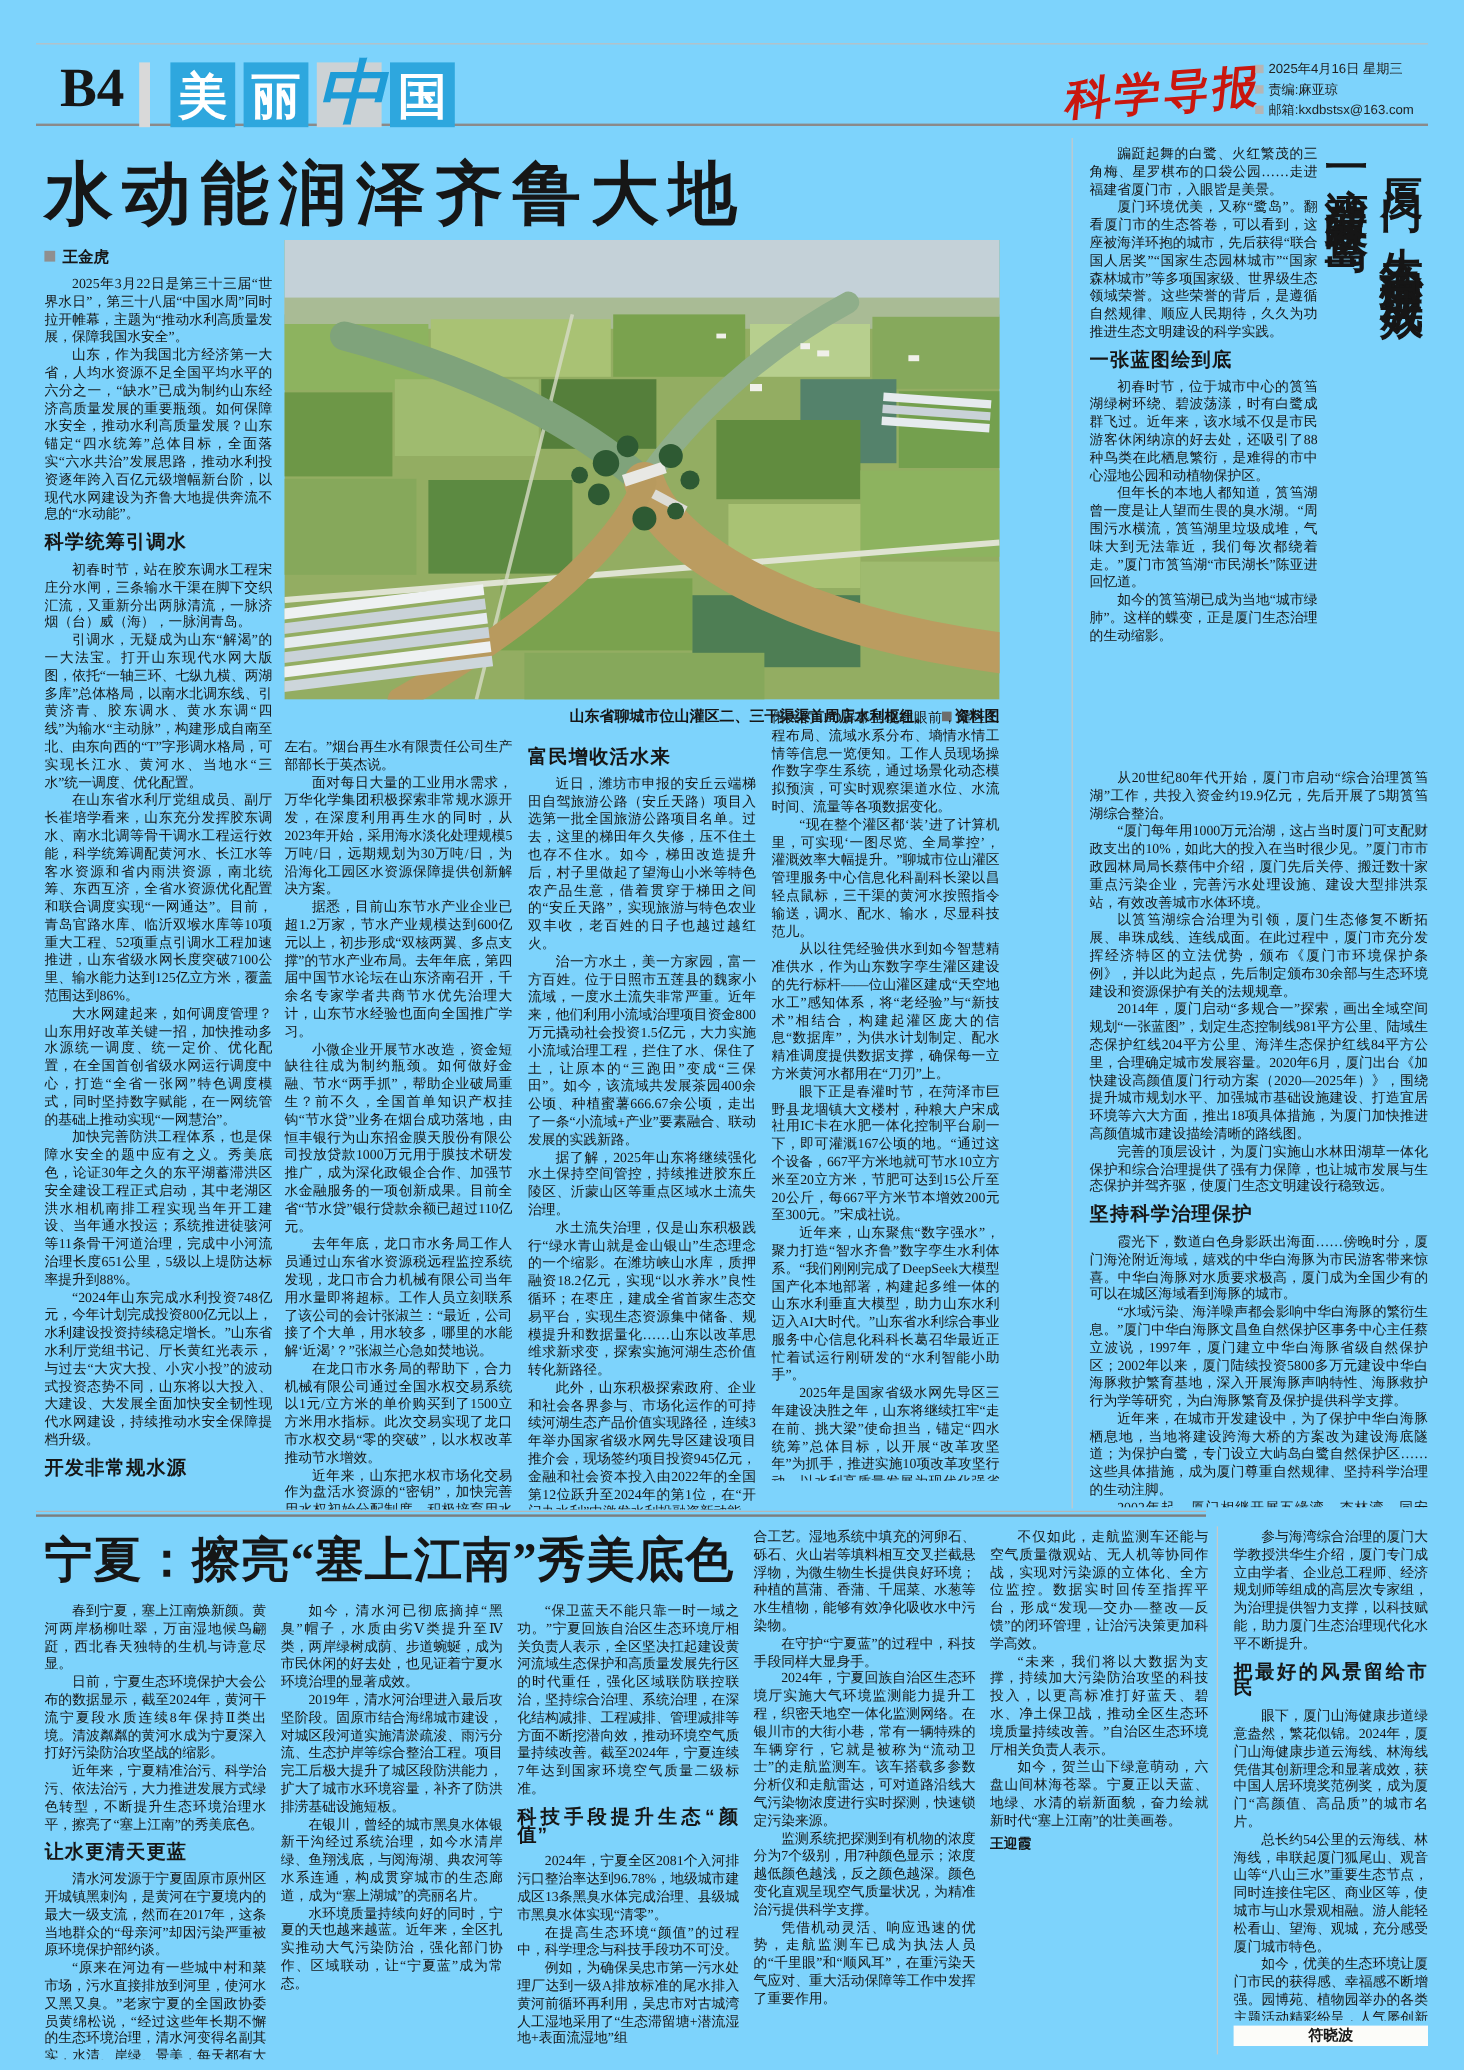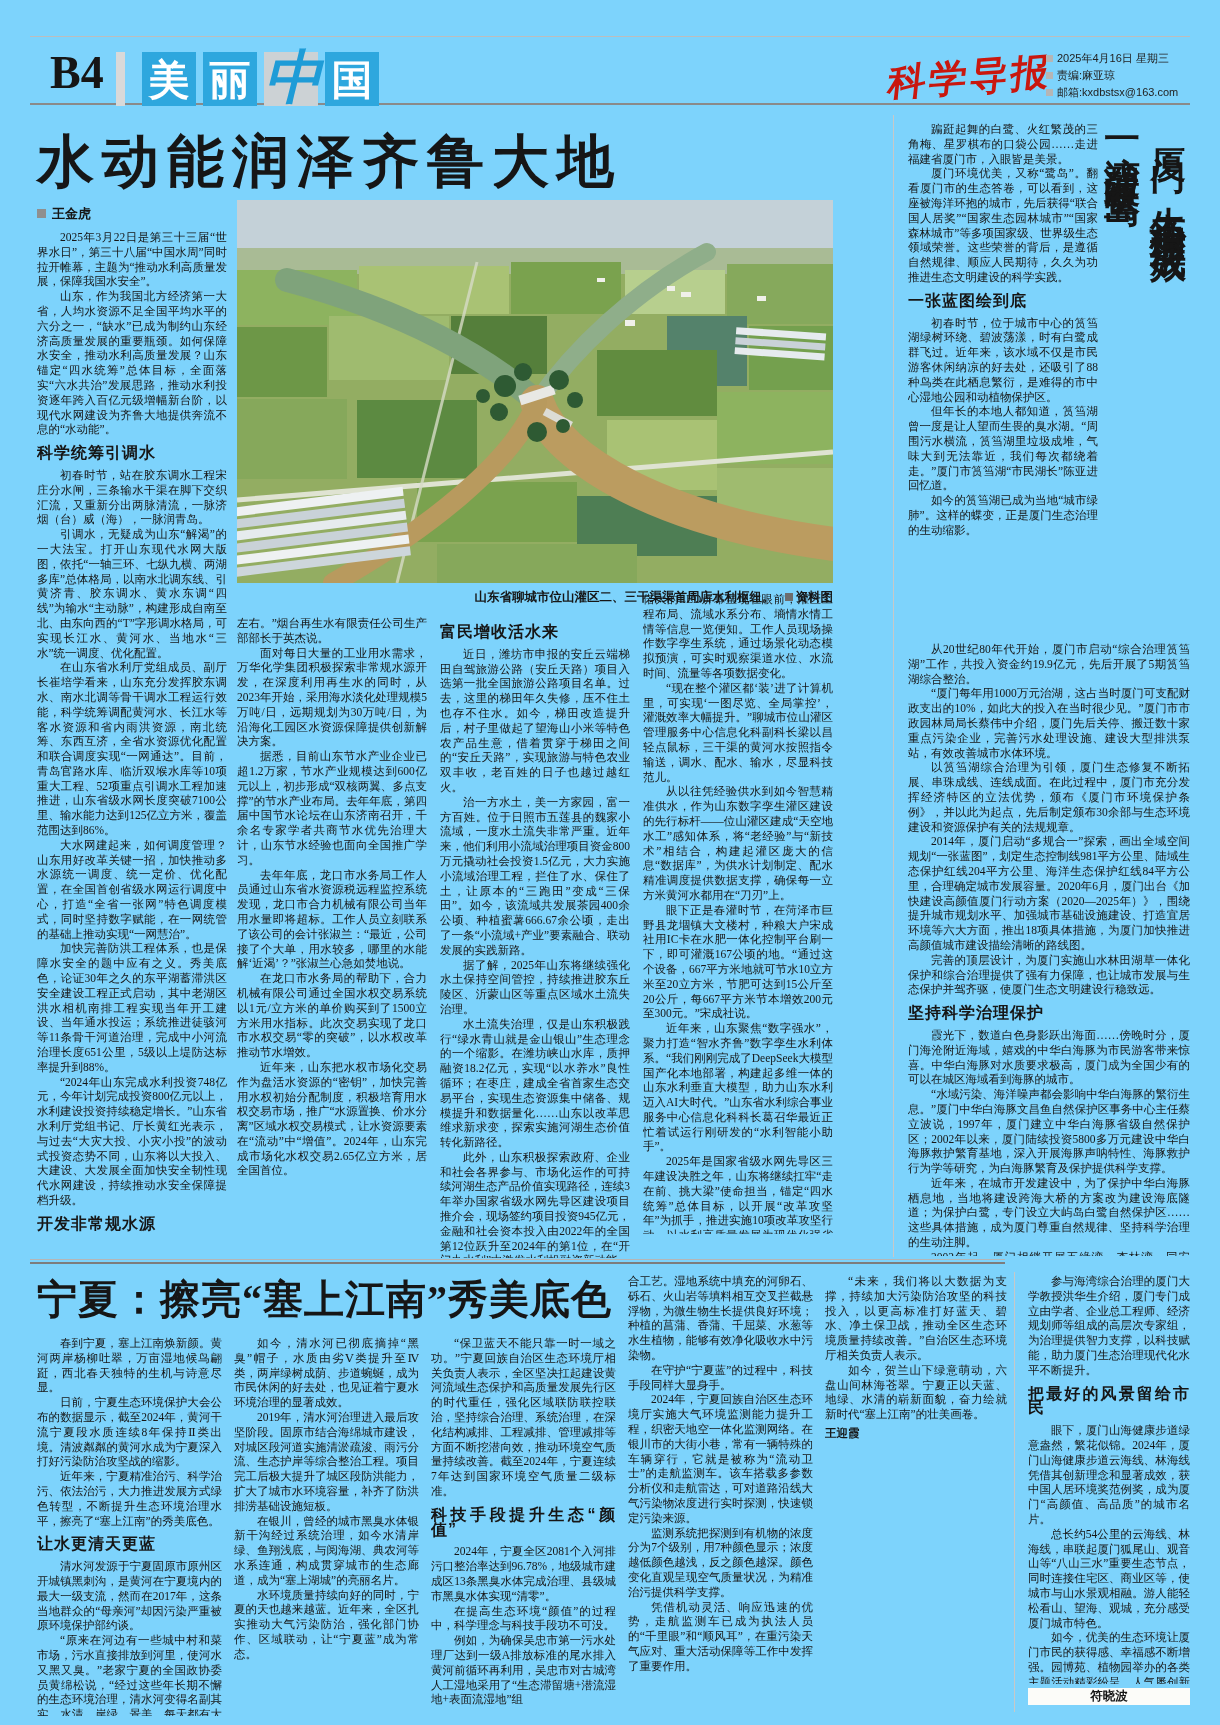--- a/index.html
+++ b/index.html
@@ -160,6 +160,7 @@
       <p class="para cont">左右。”烟台再生水有限责任公司生产部部长于英杰说。</p>
       <p class="para">面对每日大量的工业用水需求，万华化学集团积极探索非常规水源开发，在深度利用再生水的同时，从2023年开始，采用海水淡化处理规模5万吨/日，远期规划为30万吨/日，为沿海化工园区水资源保障提供创新解决方案。</p>
       <p class="para">据悉，目前山东节水产业企业已超1.2万家，节水产业规模达到600亿元以上，初步形成“双核两翼、多点支撑”的节水产业布局。去年年底，第四届中国节水论坛在山东济南召开，千余名专家学者共商节水优先治理大计，山东节水经验也面向全国推广学习。</p>
+      <p class="para">小微企业开展节水改造，资金短缺往往成为制约瓶颈。如何做好金融、节水“两手抓”，帮助企业破局重生？前不久，全国首单知识产权挂钩“节水贷”业务在烟台成功落地，由恒丰银行为山东招金膜天股份有限公司投放贷款1000万元用于膜技术研发推广，成为深化政银企合作、加强节水金融服务的一项创新成果。目前全省“节水贷”银行贷款余额已超过110亿元。</p>
       <p class="para">去年年底，龙口市水务局工作人员通过山东省水资源税远程监控系统发现，龙口市合力机械有限公司当年用水量即将超标。工作人员立刻联系了该公司的会计张淑兰：“最近，公司接了个大单，用水较多，哪里的水能解‘近渴’？”张淑兰心急如焚地说。</p>
       <p class="para">在龙口市水务局的帮助下，合力机械有限公司通过全国水权交易系统以1元/立方米的单价购买到了1500立方米用水指标。此次交易实现了龙口市水权交易“零的突破”，以水权改革推动节水增效。</p>
       <p class="para">近年来，山东把水权市场化交易作为盘活水资源的“密钥”，加快完善用水权初始分配制度，积极培育用水权交易市场，推广“水源置换、价水分离”区域水权交易模式，让水资源要素在“流动”中“增值”。2024年，山东完成市场化水权交易2.65亿立方米，居全国首位。</p>

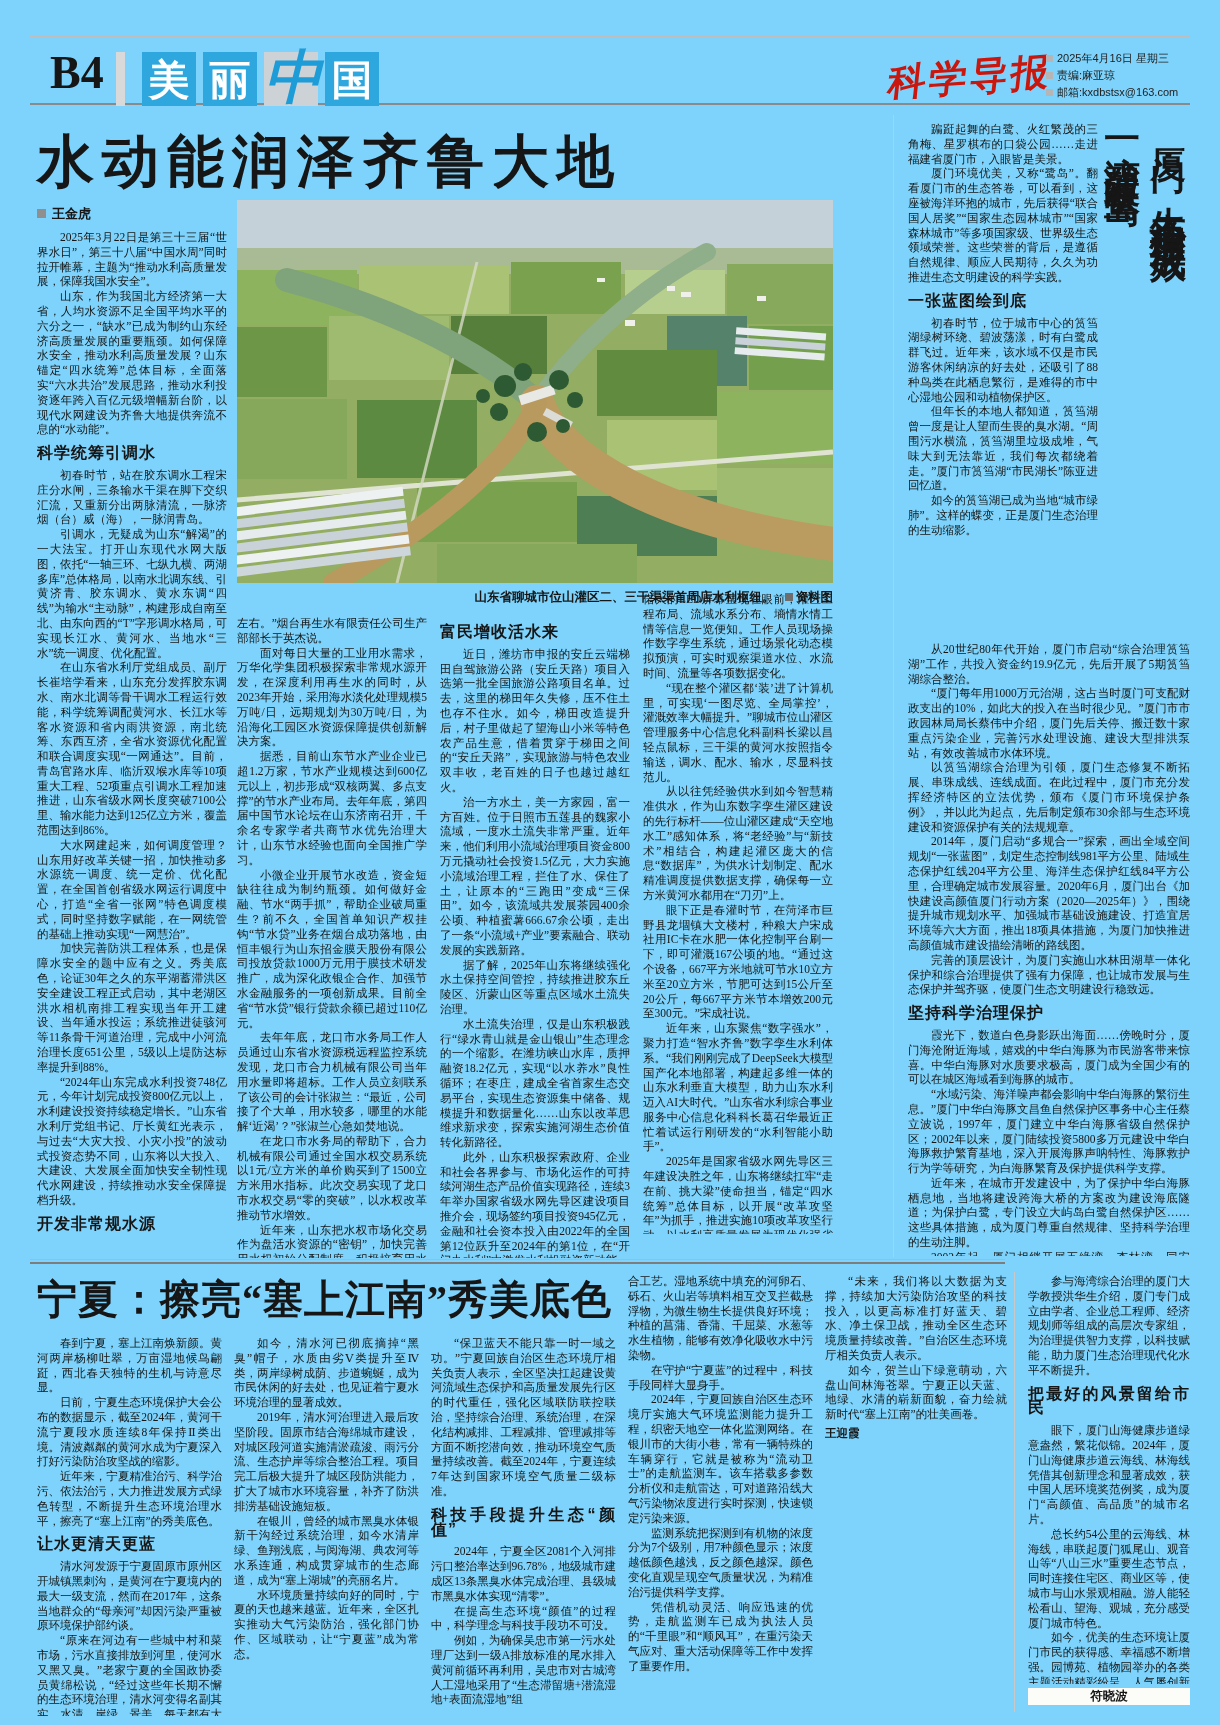--- a/index.html
+++ b/index.html
@@ -241,6 +241,7 @@
       <p class="para">凭借机动灵活、响应迅速的优势，走航监测车已成为执法人员的“千里眼”和“顺风耳”，在重污染天气应对、重大活动保障等工作中发挥了重要作用。</p>
     </div>
   <div class="col" style="left:825px;top:1274px;width:182px;height:442px;">
+      <p class="para">不仅如此，走航监测车还能与空气质量微观站、无人机等协同作战，实现对污染源的立体化、全方位监控。数据实时回传至指挥平台，形成“发现—交办—整改—反馈”的闭环管理，让治污决策更加科学高效。</p>
       <p class="para">“未来，我们将以大数据为支撑，持续加大污染防治攻坚的科技投入，以更高标准打好蓝天、碧水、净土保卫战，推动全区生态环境质量持续改善。”自治区生态环境厅相关负责人表示。</p>
       <p class="para">如今，贺兰山下绿意萌动，六盘山间林海苍翠。宁夏正以天蓝、地绿、水清的崭新面貌，奋力绘就新时代“塞上江南”的壮美画卷。</p>
       <div class="sign">王迎霞</div>

